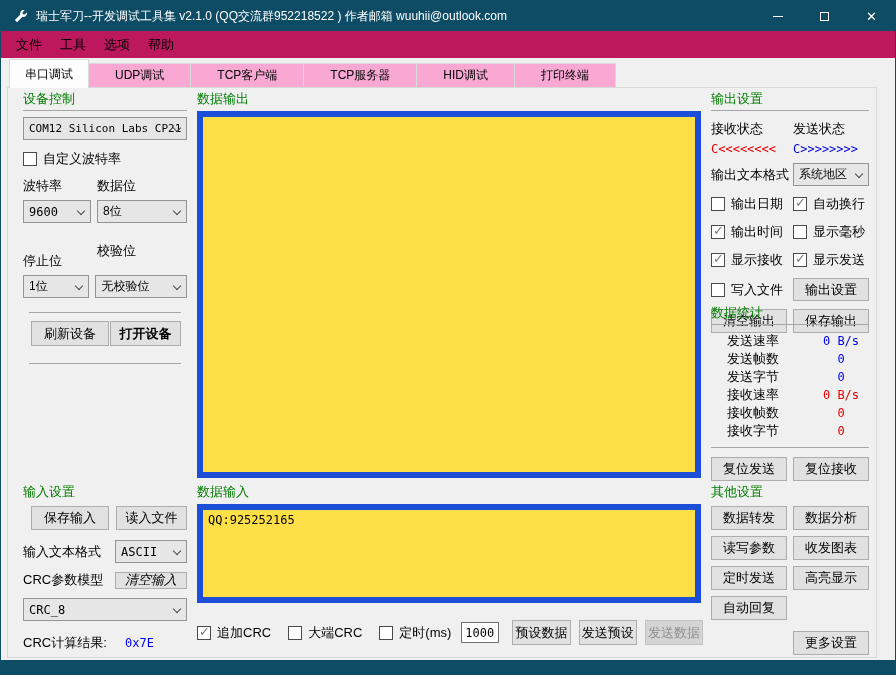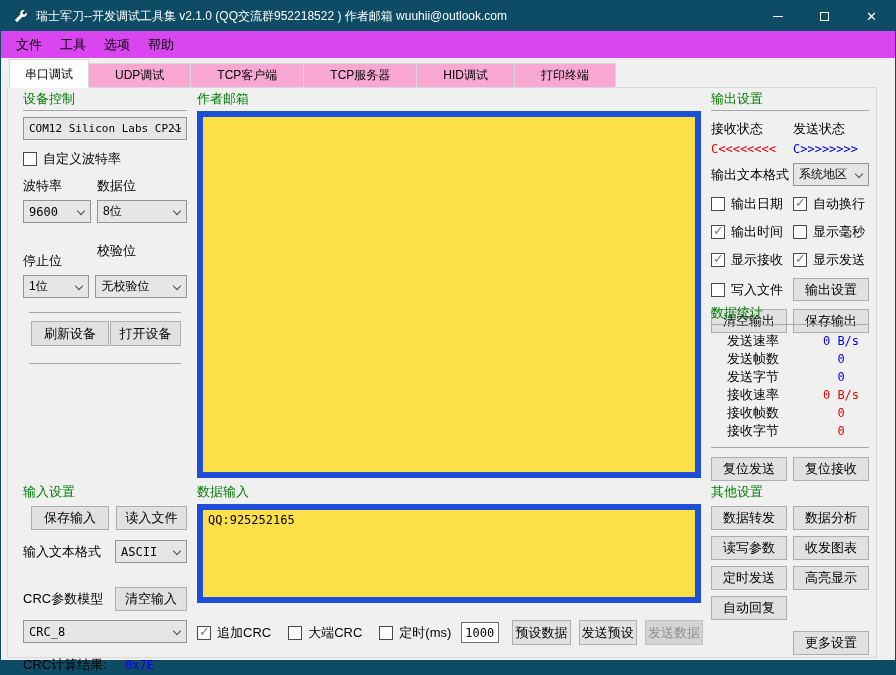--- a/index.html
+++ b/index.html
@@ -19,7 +19,7 @@
   .glyph-max { width:9px; height:9px; border:1px solid #fff; display:block; }
   .glyph-close { color:#fff; font-size:13px; line-height:1; }
   
-  #menubar { position:absolute; left:0; top:30px; width:100%; height:27px; background:#d946ef;
+  #menubar { position:absolute; left:0; top:30px; width:100%; height:27px; background:#be185d;
     display:flex; align-items:center; padding-left:6px; }
   .menu-item { font-size:13px; color:#000; padding:4px 9px; }
   

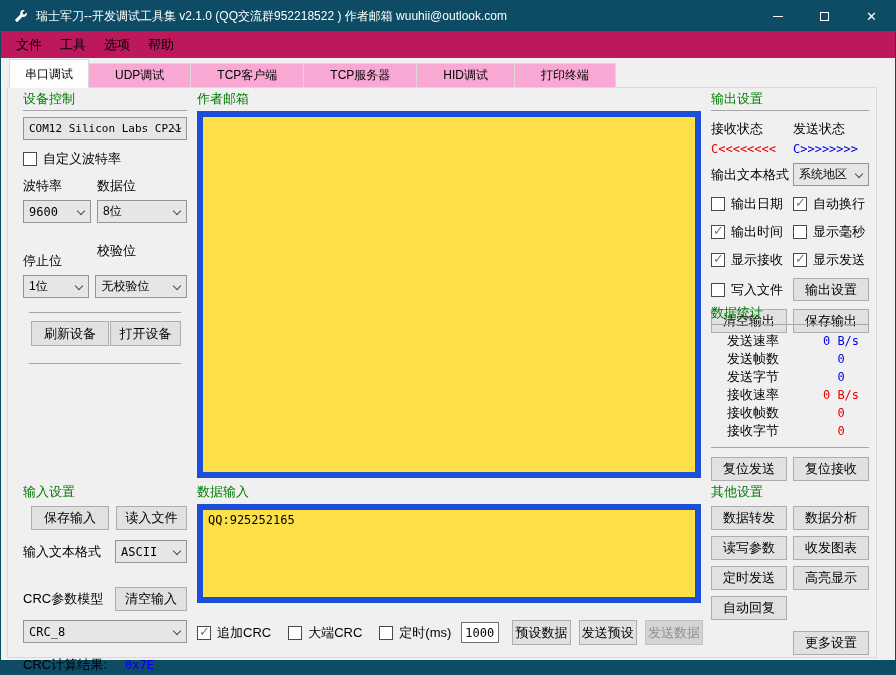--- a/index.html
+++ b/index.html
@@ -143,7 +143,7 @@
   </div>
 
   <div class="panel" style="left:196px; top:89px; width:504px;">
-    <div class="panel-title">作者邮箱</div>
+    <div class="panel-title">数据输出</div>
     <div class="textbox mono" style="margin-top:5px; width:504px; height:367px; font-size:12px; padding:3px 5px; overflow:hidden; white-space:pre-wrap;"></div>
   </div>
 

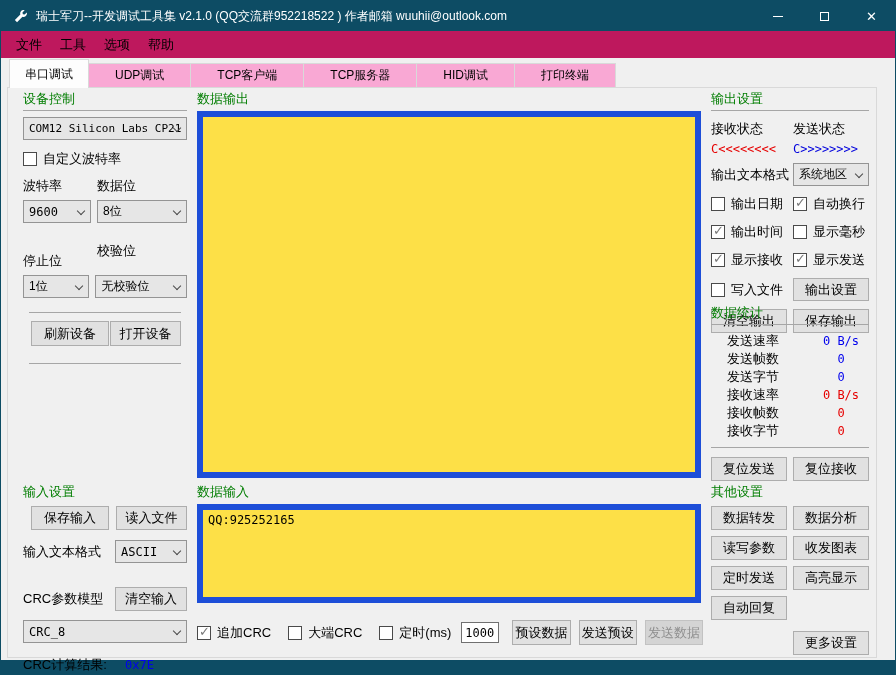--- a/index.html
+++ b/index.html
@@ -137,7 +137,7 @@
     <div class="hr" style="margin:14px 6px 0 6px;"></div>
     <div class="row" style="margin-top:8px; padding-left:8px;">
       <button class="btn" style="width:78px; height:25px;">刷新设备</button>
-      <button class="btn" style="width:71px; height:25px; margin-left:1px;">打开设备</button>
+      <button class="btn" style="width:71px; height:25px; margin-left:1px;font-weight:bold;">打开设备</button>
     </div>
     <div class="hr" style="margin:17px 6px 0 6px;"></div>
   </div>

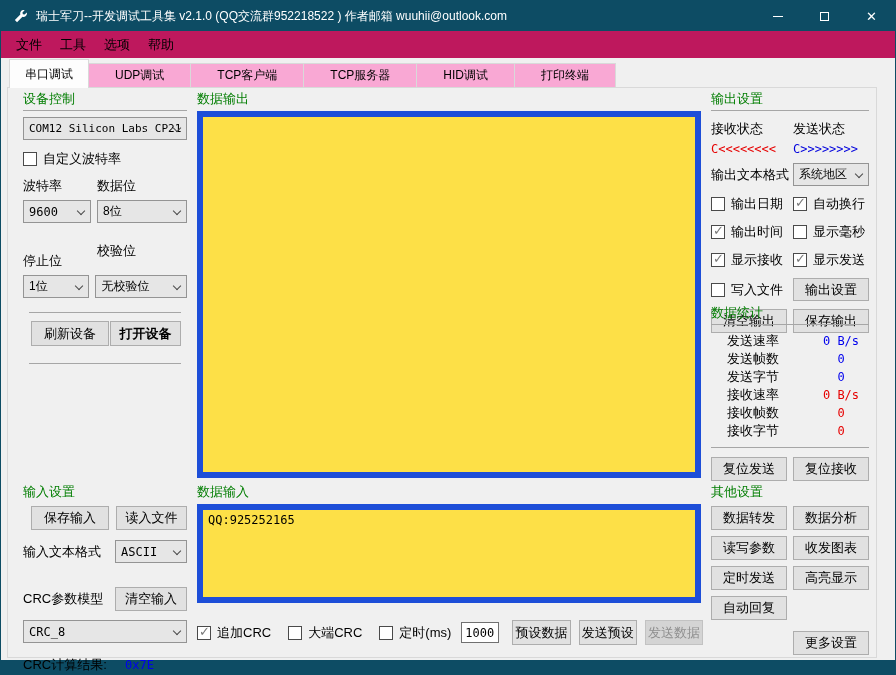--- a/index.html
+++ b/index.html
@@ -265,7 +265,7 @@
         <span class="chev"></span>
       </div>
     </div>
-    <div class="row" style="margin-top:24px;">
+    <div class="row" style="margin-top:8px;">
       <div class="lbl" style="flex:1;">CRC参数模型</div>
       <button class="btn" style="width:72px; height:24px;">清空输入</button>
     </div>

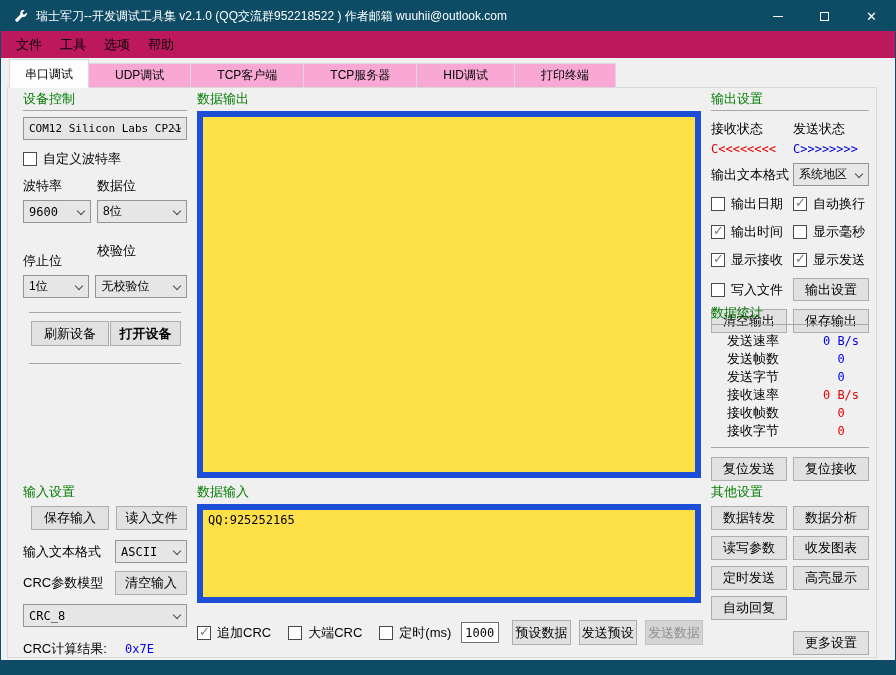--- a/index.html
+++ b/index.html
@@ -267,7 +267,7 @@
     </div>
     <div class="row" style="margin-top:8px;">
       <div class="lbl" style="flex:1;">CRC参数模型</div>
-      <button class="btn" style="width:72px; height:24px;">清空输入</button>
+      <button class="btn" style="width:72px; height:17px;font-style:italic;">清空输入</button>
     </div>
     <div class="combo" style="margin-top:9px;">
       <span class="mono">CRC_8</span>

